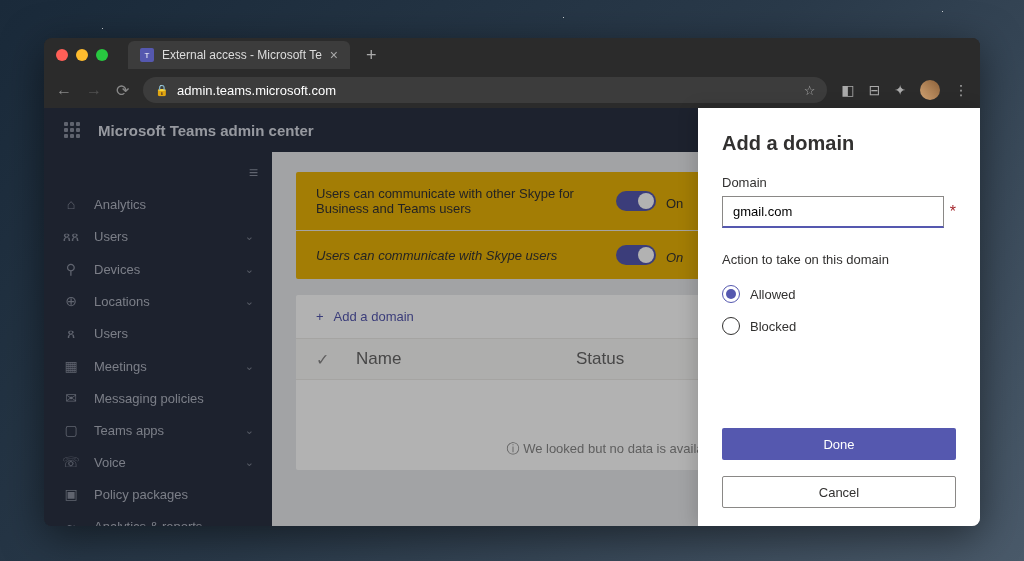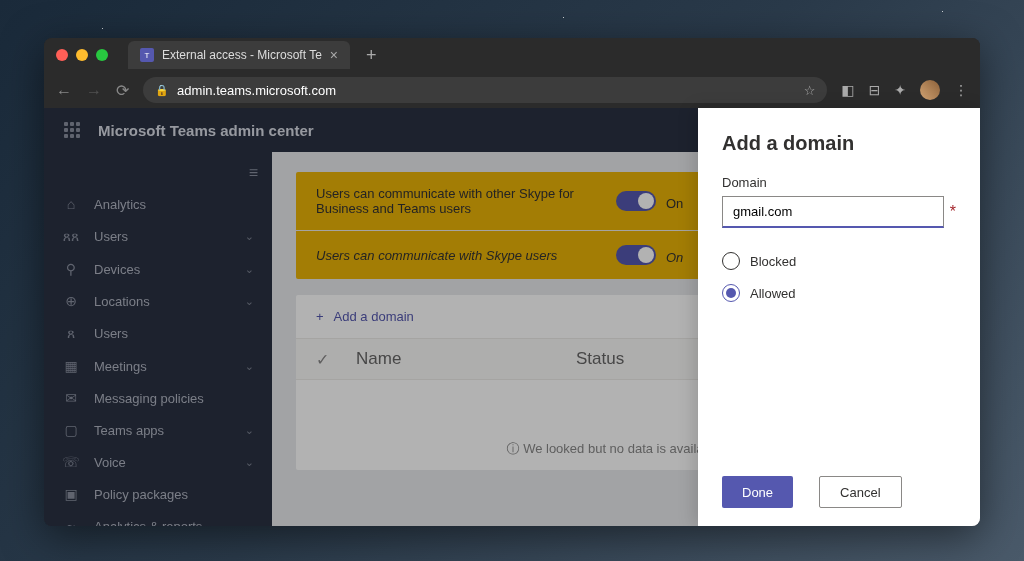--- a/index.html
+++ b/index.html
@@ -230,6 +230,7 @@
       <input class="text-input" value="gmail.com" style="">
       <span class="required">*</span>
     </div>
+    <div class="section-label">Action to take on this domain</div>
     <div class="radio-row">
       <div class="radio"></div>
       <span class="radio-label">Blocked</span>

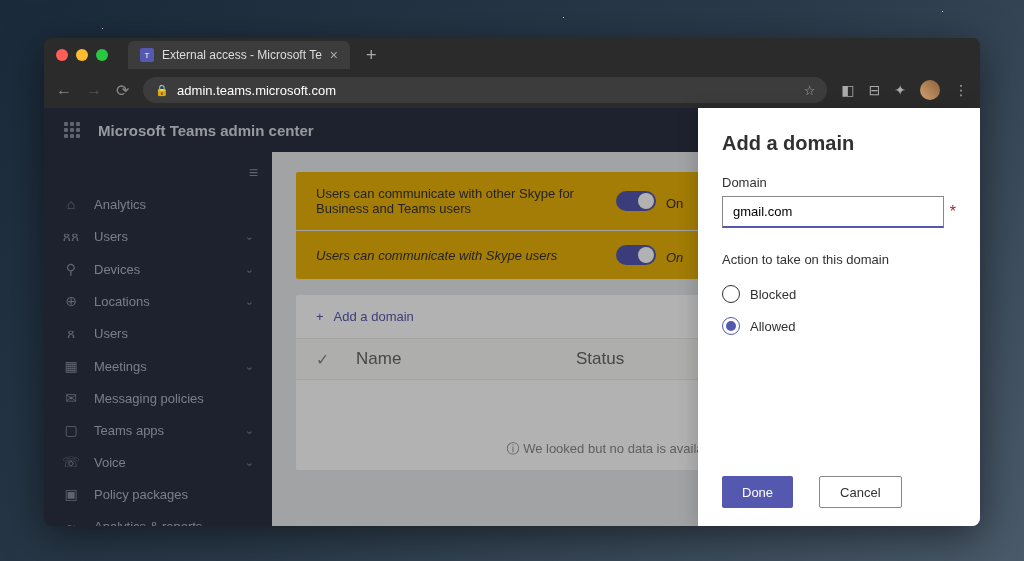--- a/index.html
+++ b/index.html
@@ -232,12 +232,12 @@
     </div>
     <div class="section-label">Action to take on this domain</div>
     <div class="radio-row">
+      <div class="radio checked"></div>
+      <span class="radio-label">Allowed</span>
+    </div>
+    <div class="radio-row">
       <div class="radio"></div>
       <span class="radio-label">Blocked</span>
-    </div>
-    <div class="radio-row">
-      <div class="radio checked"></div>
-      <span class="radio-label">Allowed</span>
     </div>
     <div class="panel-buttons">
       <button class="btn primary">Done</button>

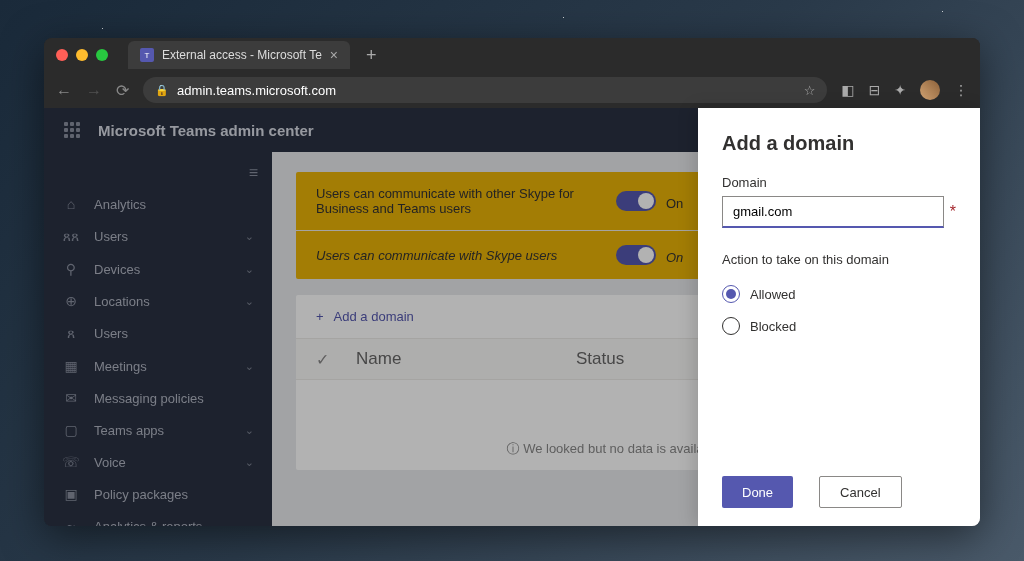--- a/index.html
+++ b/index.html
@@ -64,7 +64,7 @@
 .radio.checked { border-color: #5558af; }
 .radio.checked::after { content: ''; width: 10px; height: 10px; background: #5558af; border-radius: 50%; }
 .radio-label { font-size: 13px; color: #323130; }
-.panel-buttons { margin-top: auto; display: flex; gap: 26px; }
+.panel-buttons { margin-top: auto; display: flex; gap: 16px; flex-direction: column; }
 .btn { height: 32px; padding: 0 20px; font-size: 13px; border-radius: 2px; cursor: pointer; border: none; }
 .btn.primary { background: #5558af; color: #fff; }
 .btn.secondary { background: #fff; border: 1px solid #8a8886; color: #323130; }

